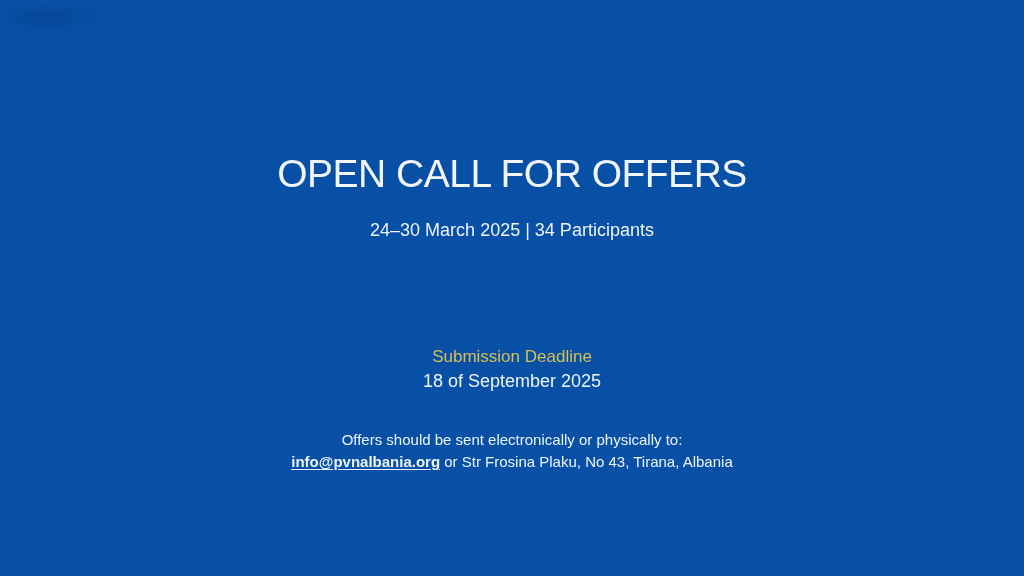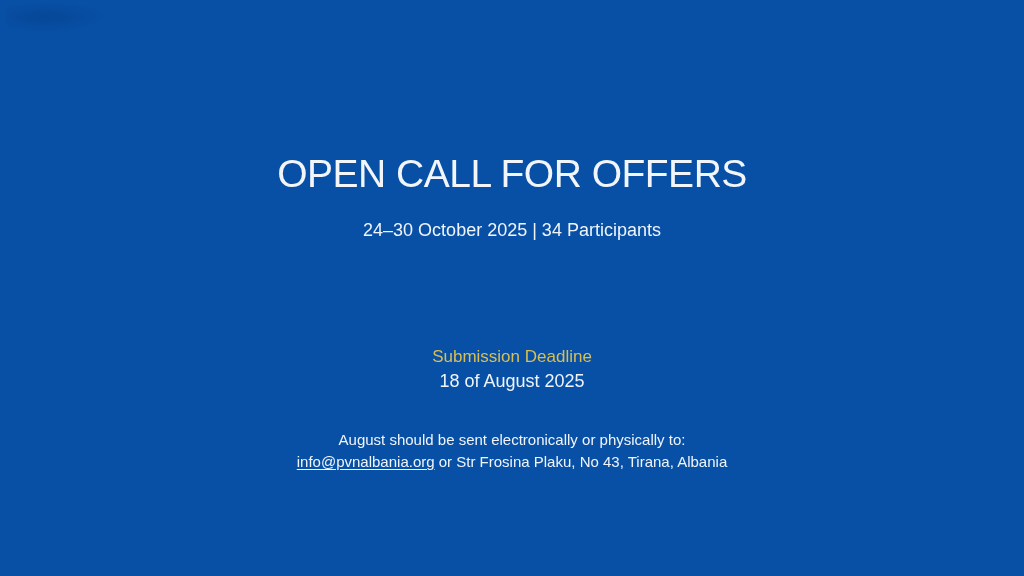--- a/index.html
+++ b/index.html
@@ -90,7 +90,7 @@
   <h1 class="block title">OPEN CALL FOR OFFERS</h1>
 
   <div class="block subtitle">
-    <p>24–30 October 2025 | 34 Participants</p>
+    <p>24–30 March 2025 | 34 Participants</p>
   </div>
 
   <div class="block deadline">

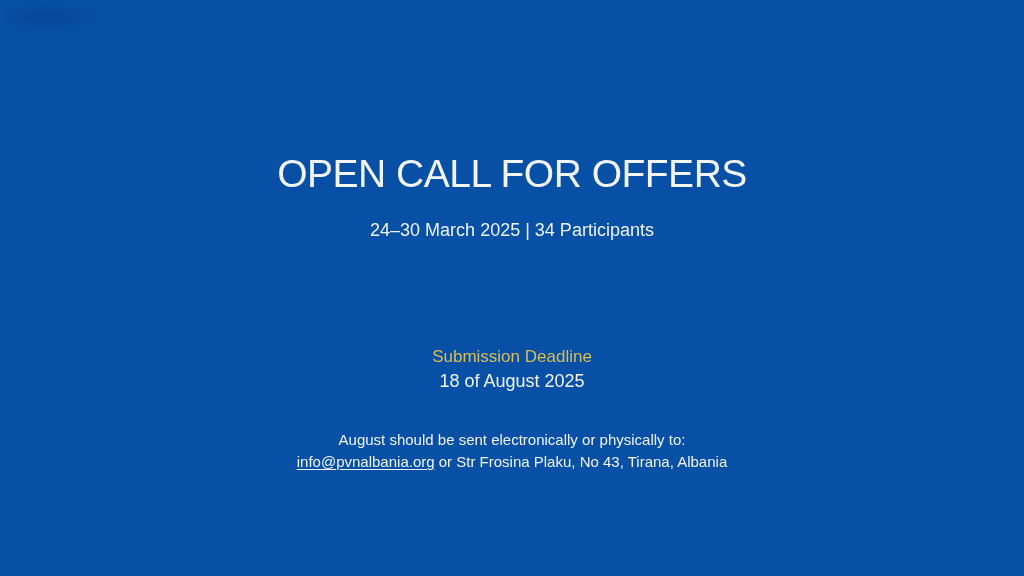--- a/index.html
+++ b/index.html
@@ -95,7 +95,7 @@
 
   <div class="block deadline">
     <p class="label">Submission Deadline</p>
-    <p class="date">18 of August 2025</p>
+    <p class="date">18 of September 2025</p>
   </div>
 
   <div class="block contact">

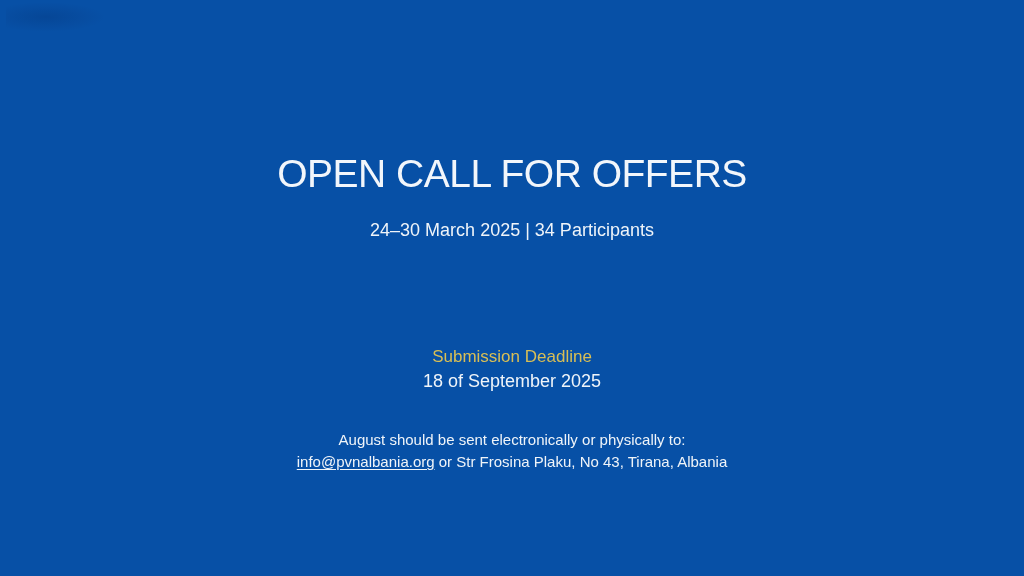--- a/index.html
+++ b/index.html
@@ -99,7 +99,7 @@
   </div>
 
   <div class="block contact">
-    <p>August should be sent electronically or physically to:</p>
+    <p>Offers should be sent electronically or physically to:</p>
     <p><a>info@pvnalbania.org</a><span> or Str Frosina Plaku, No 43, Tirana, Albania</span></p>
   </div>
 

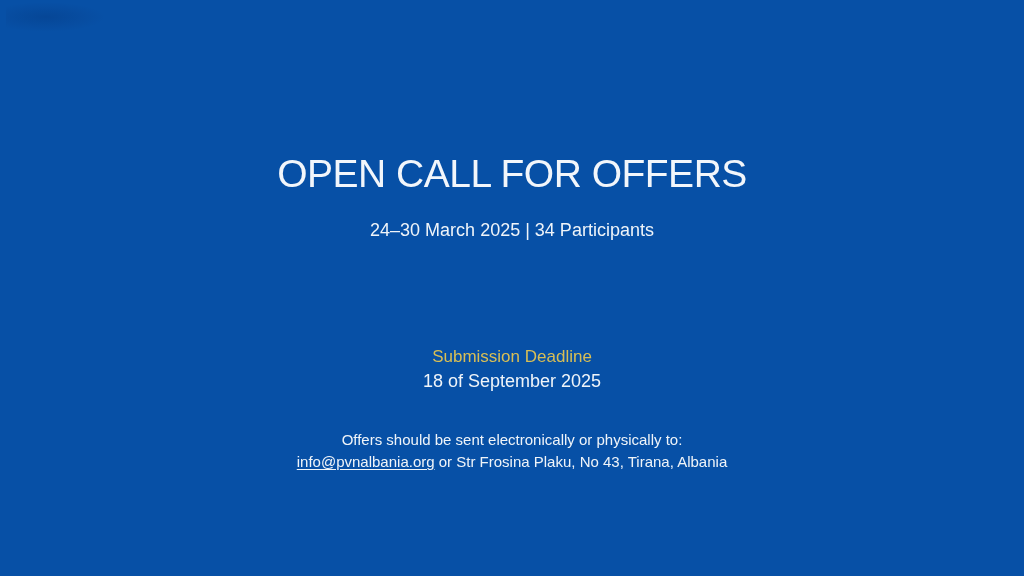--- a/index.html
+++ b/index.html
@@ -78,6 +78,7 @@
     text-decoration: underline;
     text-underline-offset: 2px;
     cursor: pointer;
+    font-weight: bold;
   }
 </style>
 </head>

